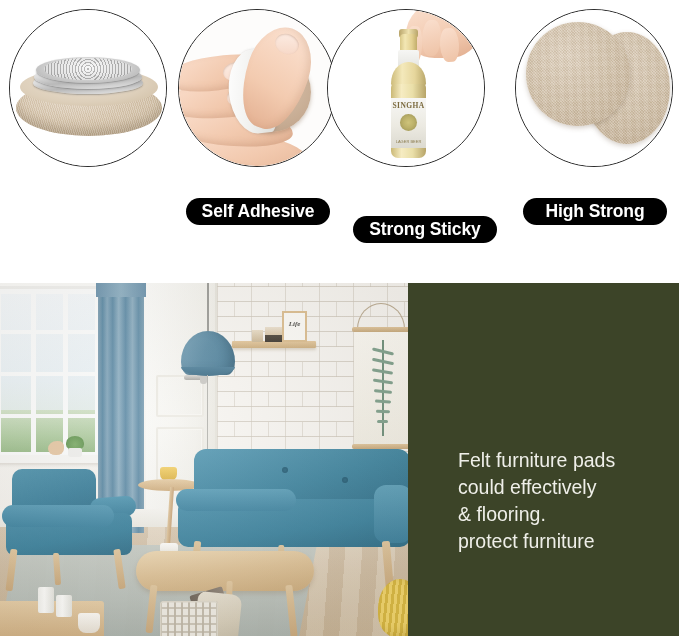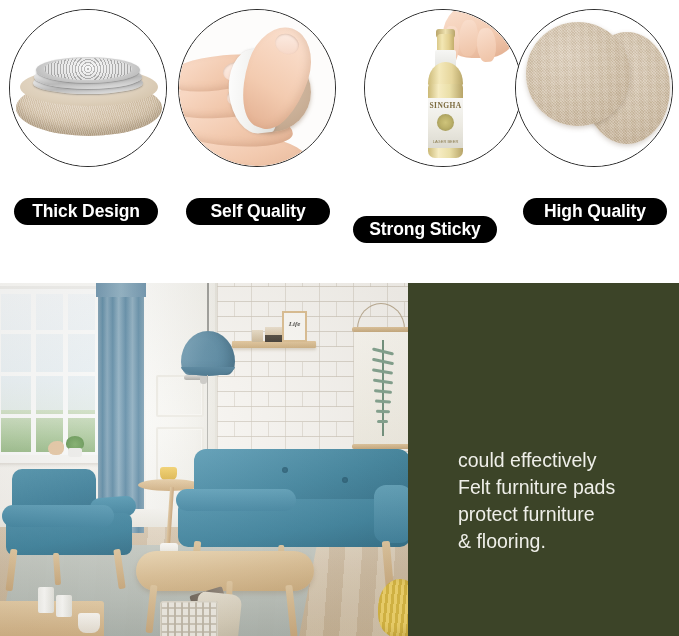--- a/index.html
+++ b/index.html
@@ -37,7 +37,7 @@
   }
   .feature-cell.c0 { left: 4px; }
   .feature-cell.c1 { left: 173px; }
-  .feature-cell.c2 { left: 359px; }
+  .feature-cell.c2 { left: 322px; }
   .feature-cell.c3 { left: 510px; }
 
   .circle-frame {

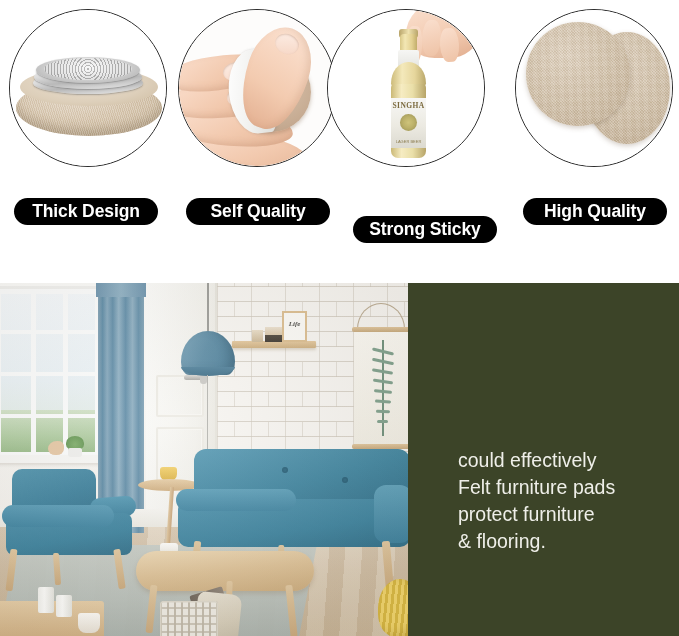--- a/index.html
+++ b/index.html
@@ -792,7 +792,6 @@
       </div>
     </div>
 
-    <div class="pill p0">Thick Design</div>
     <div class="pill p1">Self Quality</div>
     <div class="pill p2">Strong Sticky</div>
     <div class="pill p3">High Quality</div>

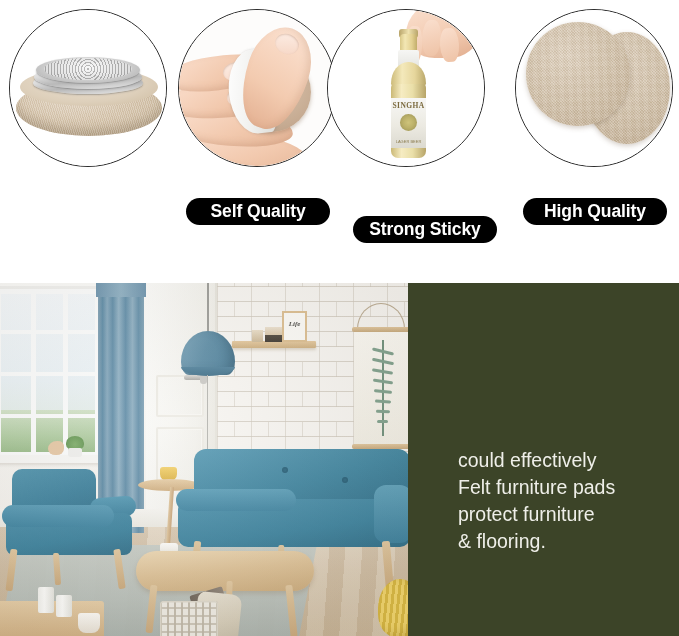--- a/index.html
+++ b/index.html
@@ -792,7 +792,7 @@
       </div>
     </div>
 
-    <div class="pill p1">Self Quality</div>
+    <div class="pill p1">Self Adhesive</div>
     <div class="pill p2">Strong Sticky</div>
     <div class="pill p3">High Quality</div>
   </div>

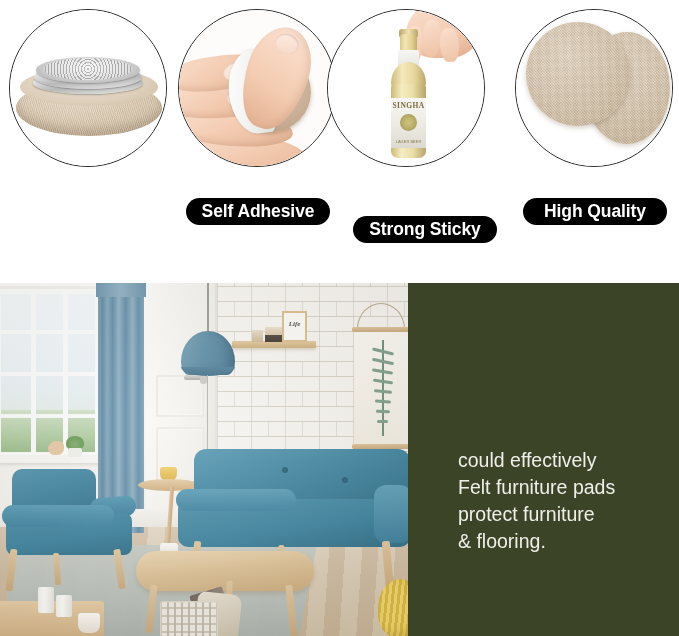--- a/index.html
+++ b/index.html
@@ -794,7 +794,7 @@
 
     <div class="pill p1">Self Adhesive</div>
     <div class="pill p2">Strong Sticky</div>
-    <div class="pill p3">High Quality</div>
+    <div class="pill p3">High Strong</div>
   </div>
 
   <div class="bottom">

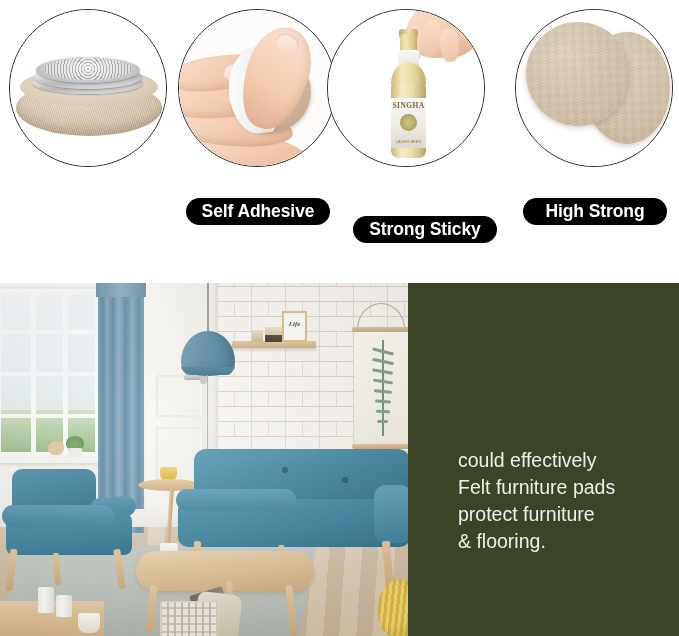--- a/index.html
+++ b/index.html
@@ -920,8 +920,8 @@
 
     <div class="green-panel">
       <div class="gp-body">
+        <div>Felt furniture pads</div>
         <div>could effectively</div>
-        <div>Felt furniture pads</div>
         <div>protect furniture</div>
         <div>&amp; flooring.</div>
       </div>

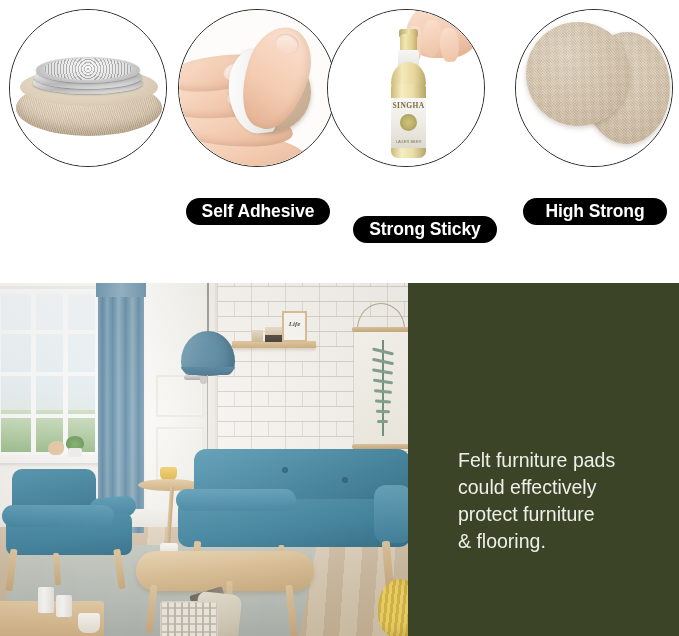--- a/index.html
+++ b/index.html
@@ -922,8 +922,8 @@
       <div class="gp-body">
         <div>Felt furniture pads</div>
         <div>could effectively</div>
+        <div>&amp; flooring.</div>
         <div>protect furniture</div>
-        <div>&amp; flooring.</div>
       </div>
     </div>
 

